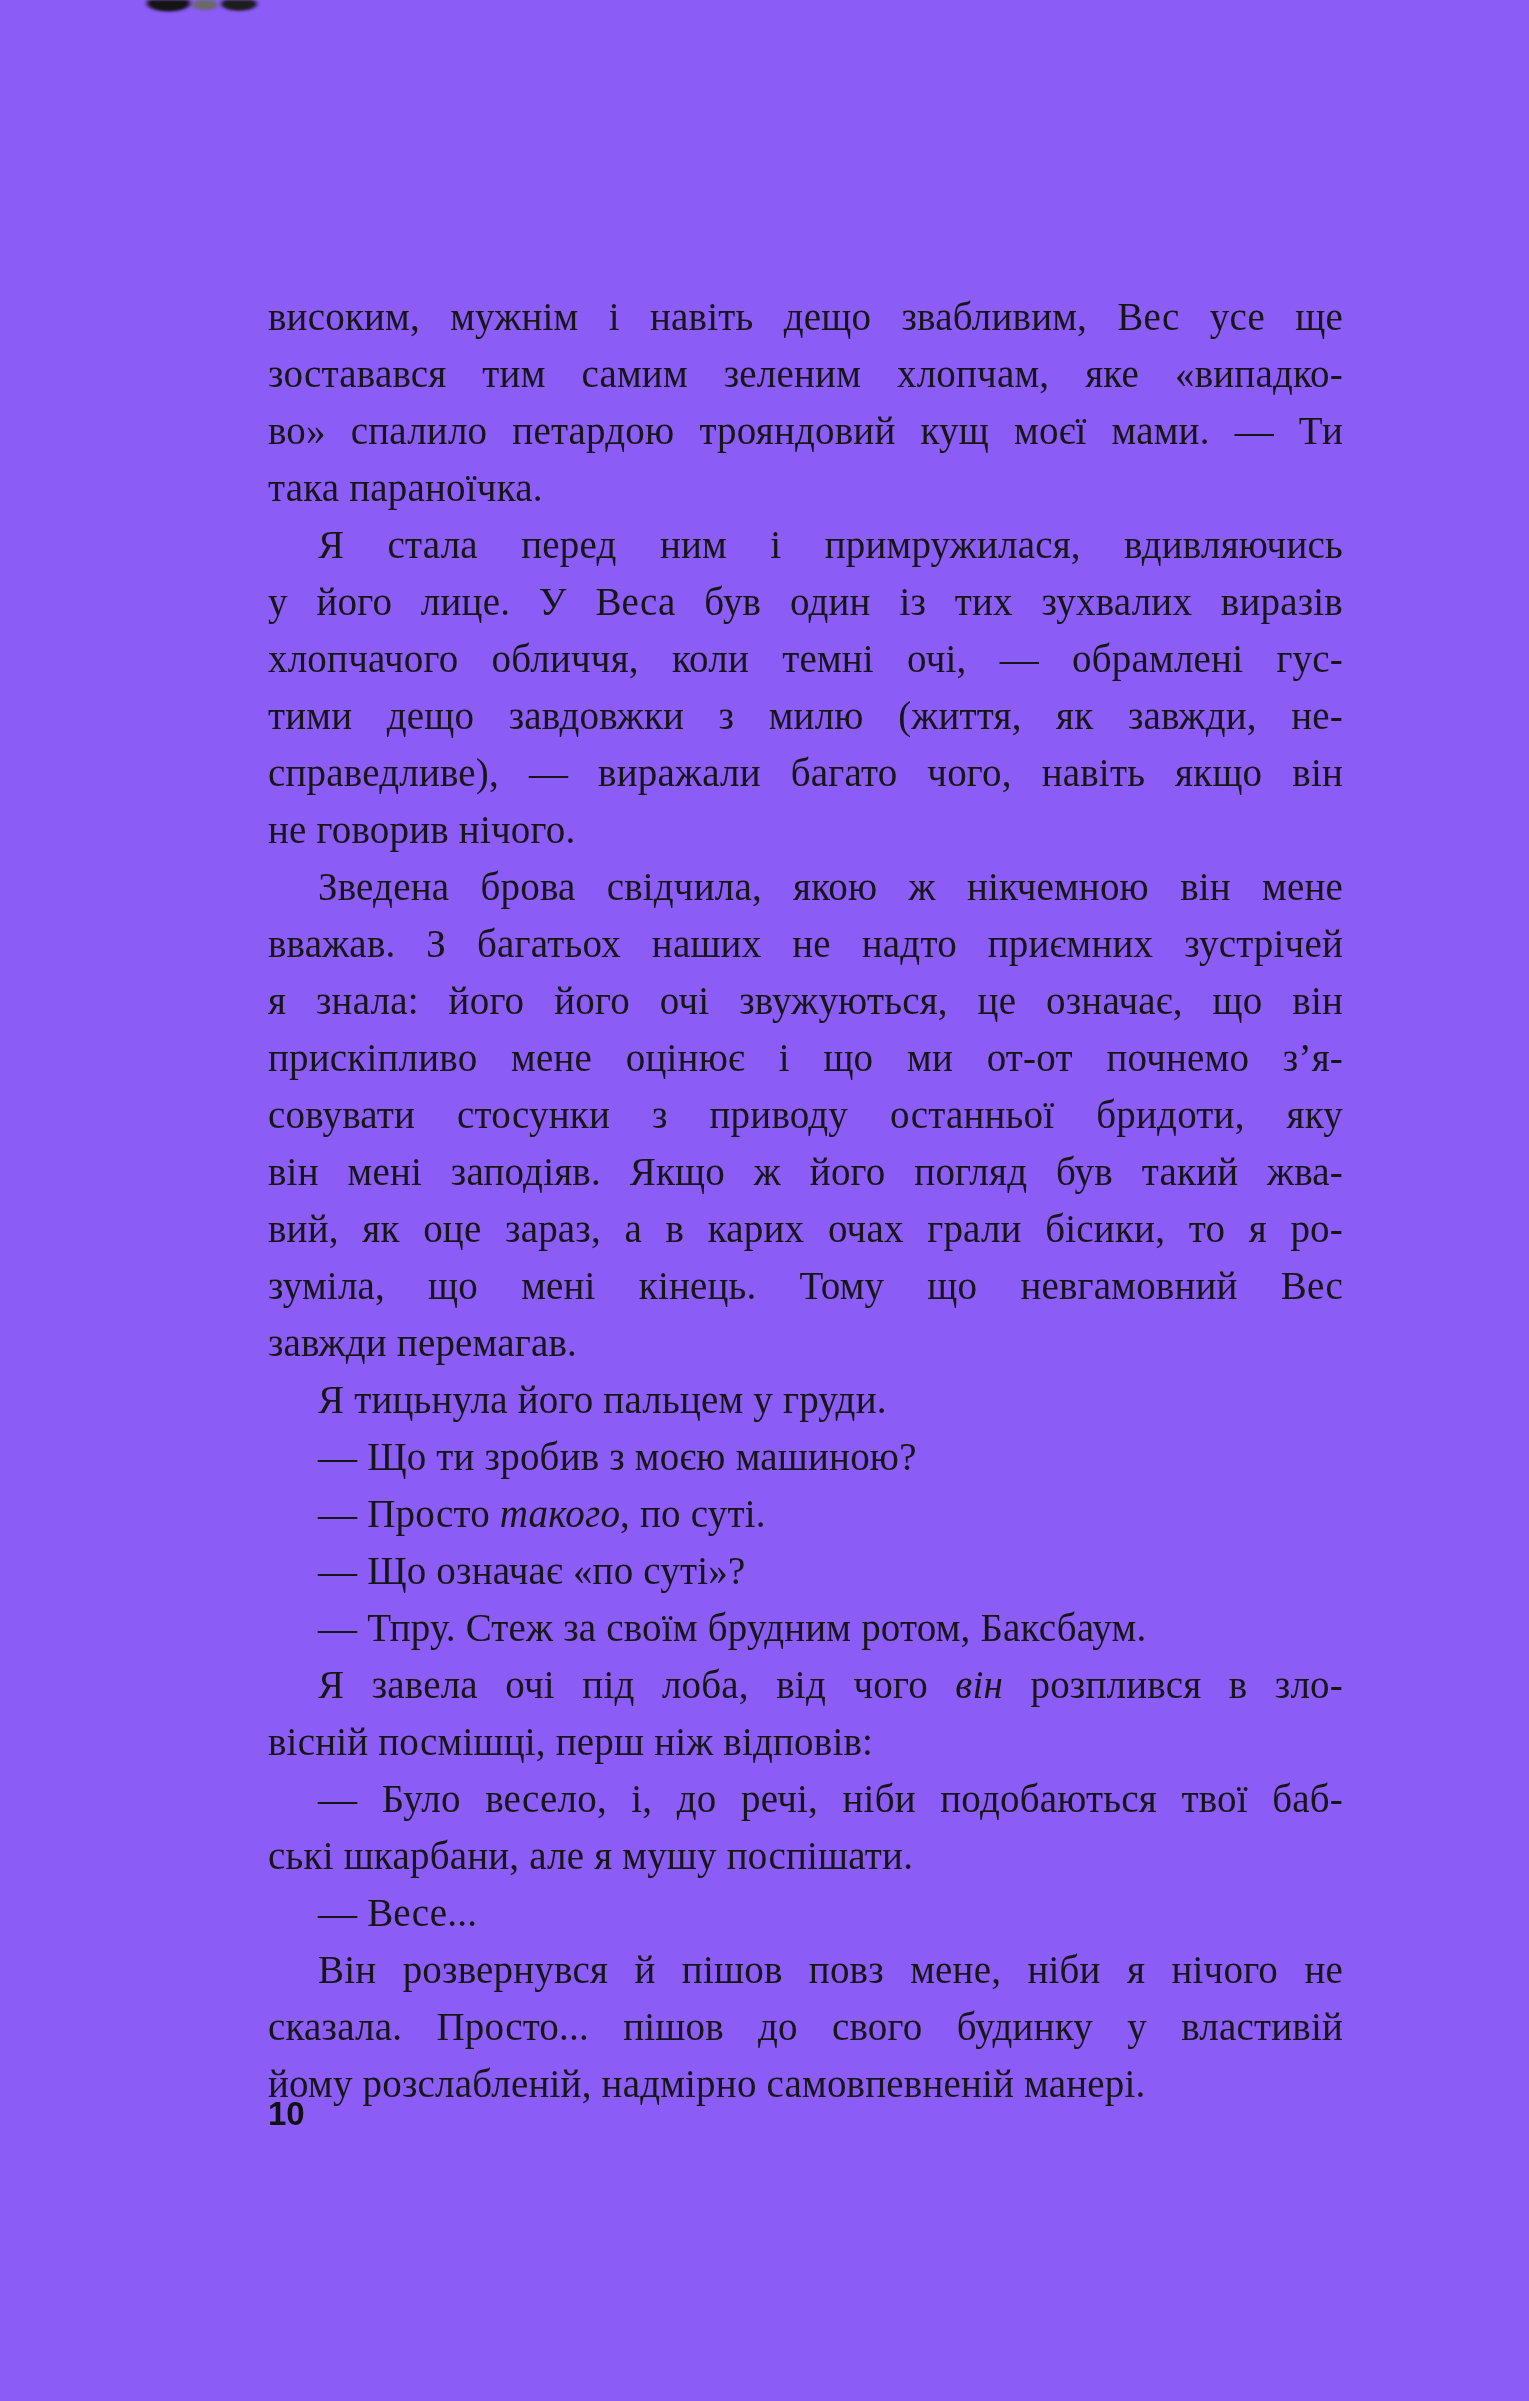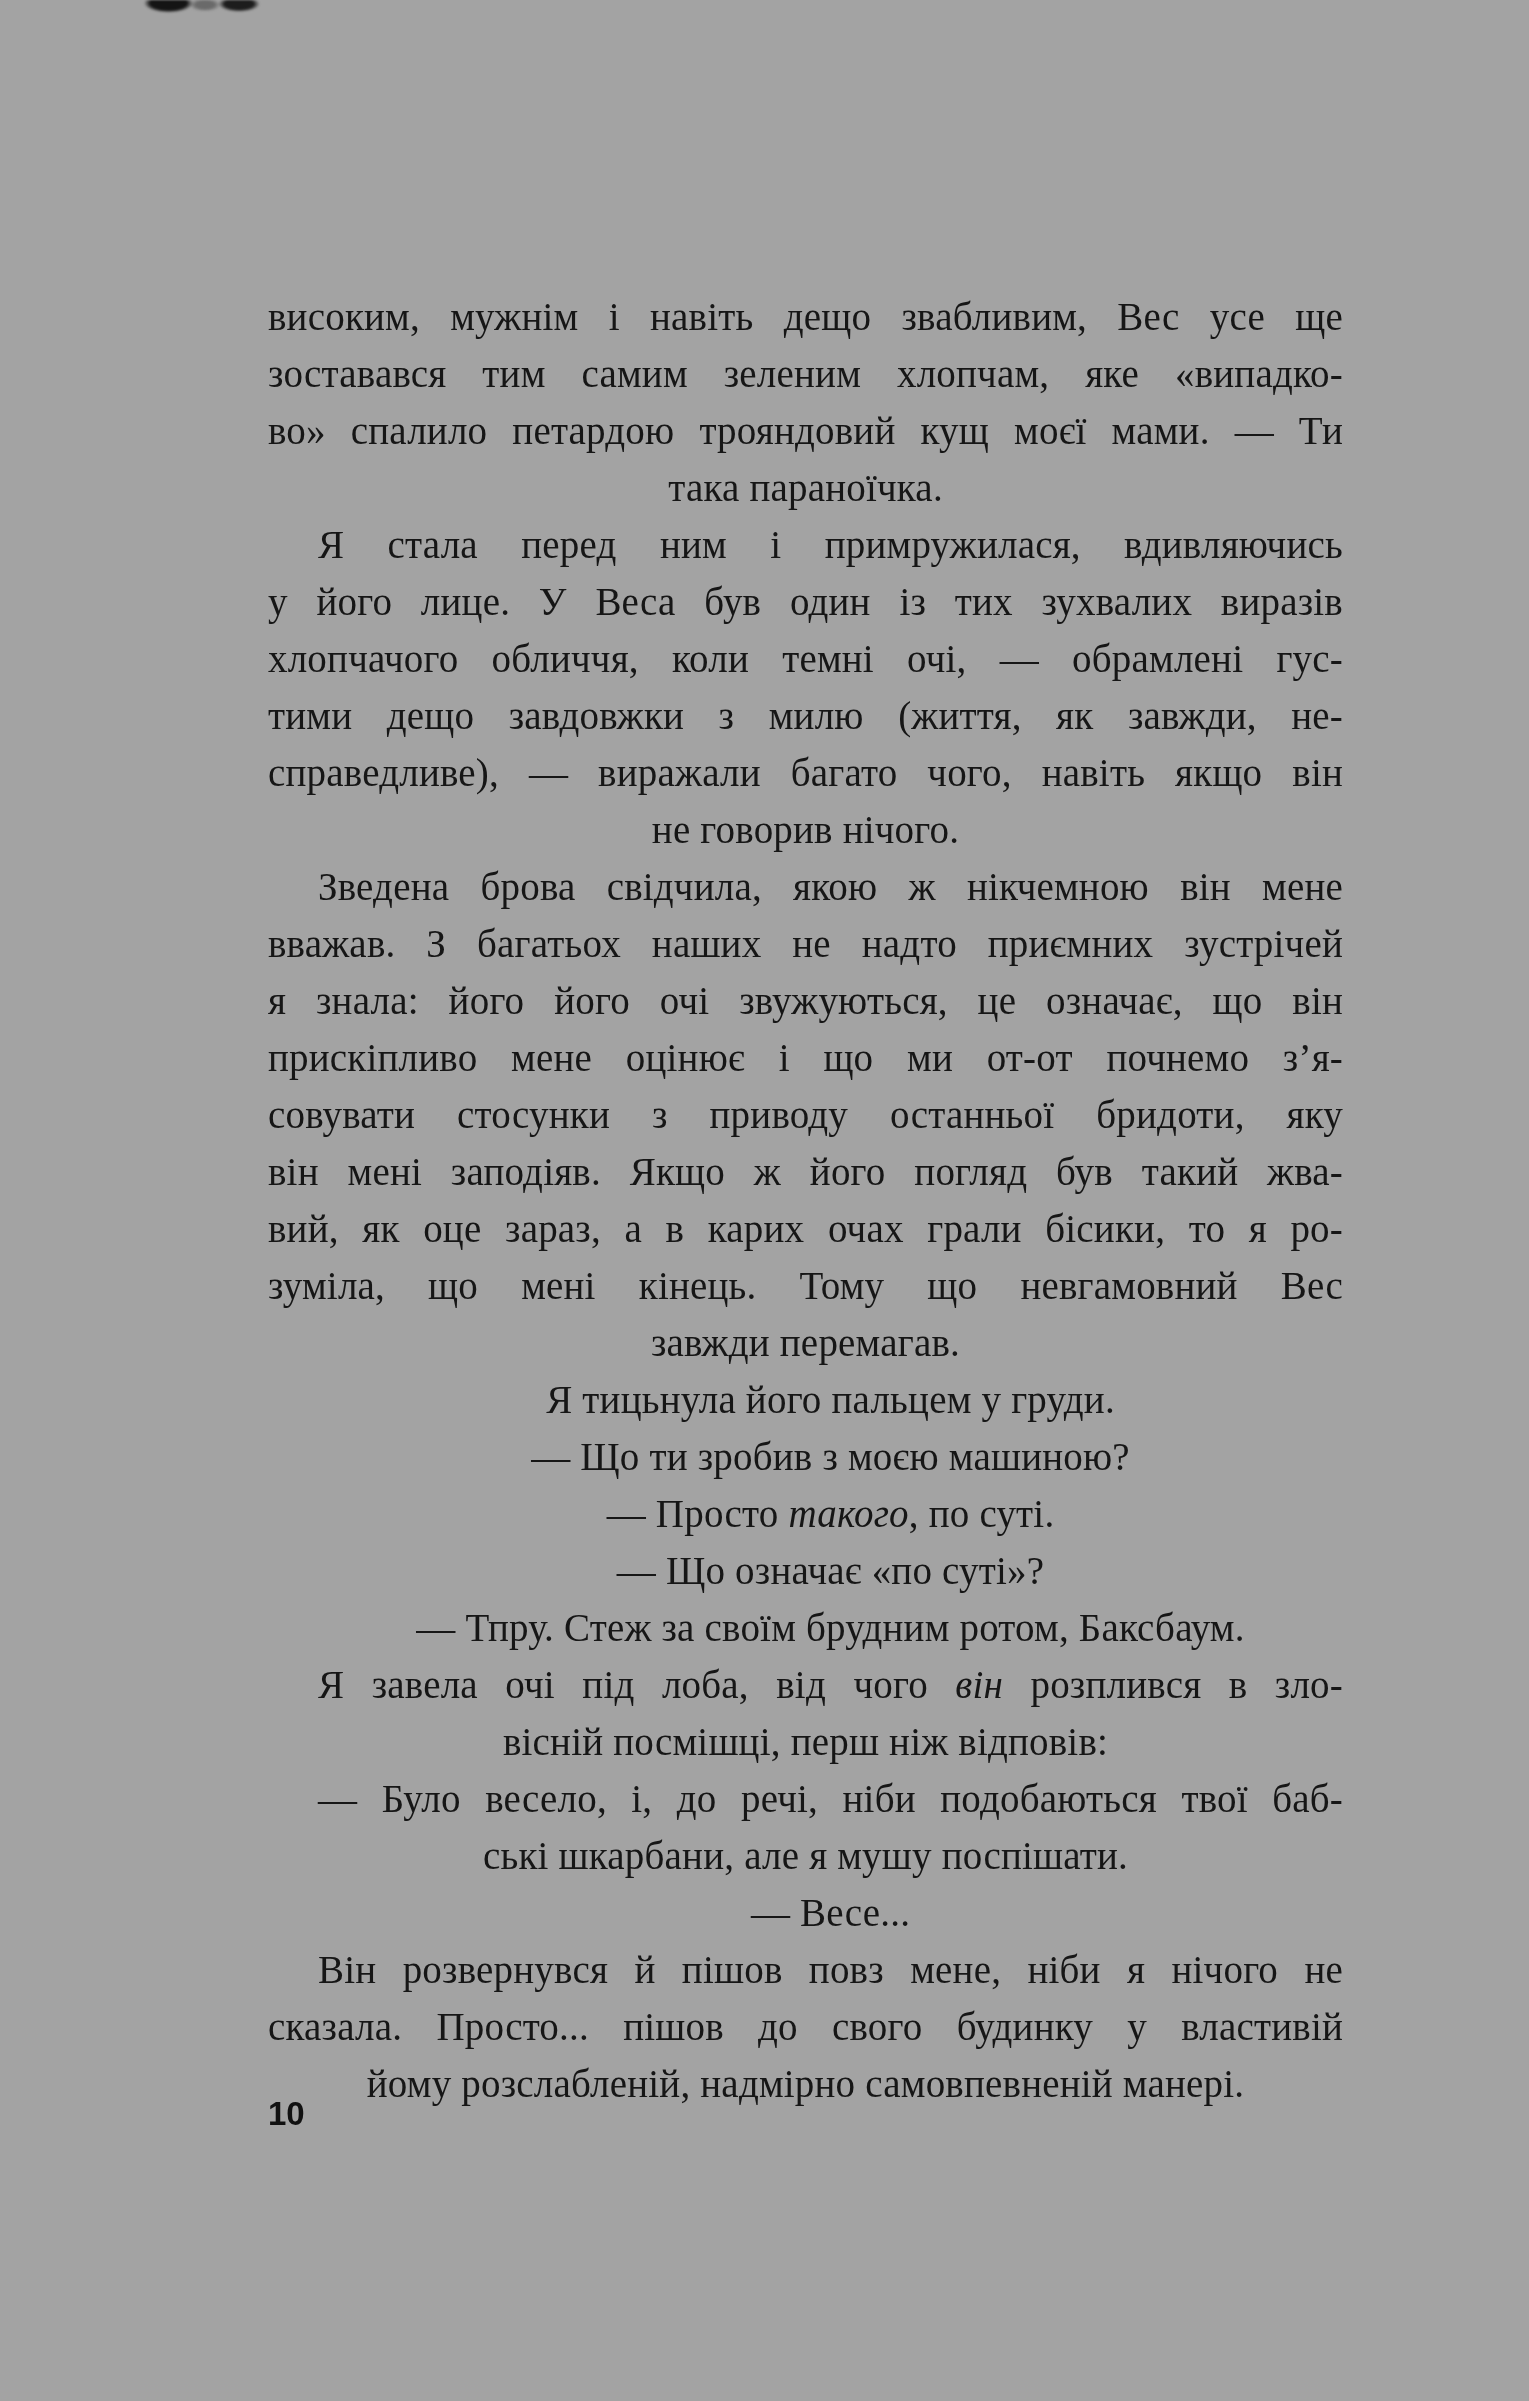--- a/index.html
+++ b/index.html
@@ -18,7 +18,7 @@
   .page {
     position: absolute;
     inset: 0;
-    background: #a3a3a3;
+    background: #8b5cf6;
   }
   .smudge {
     position: absolute;

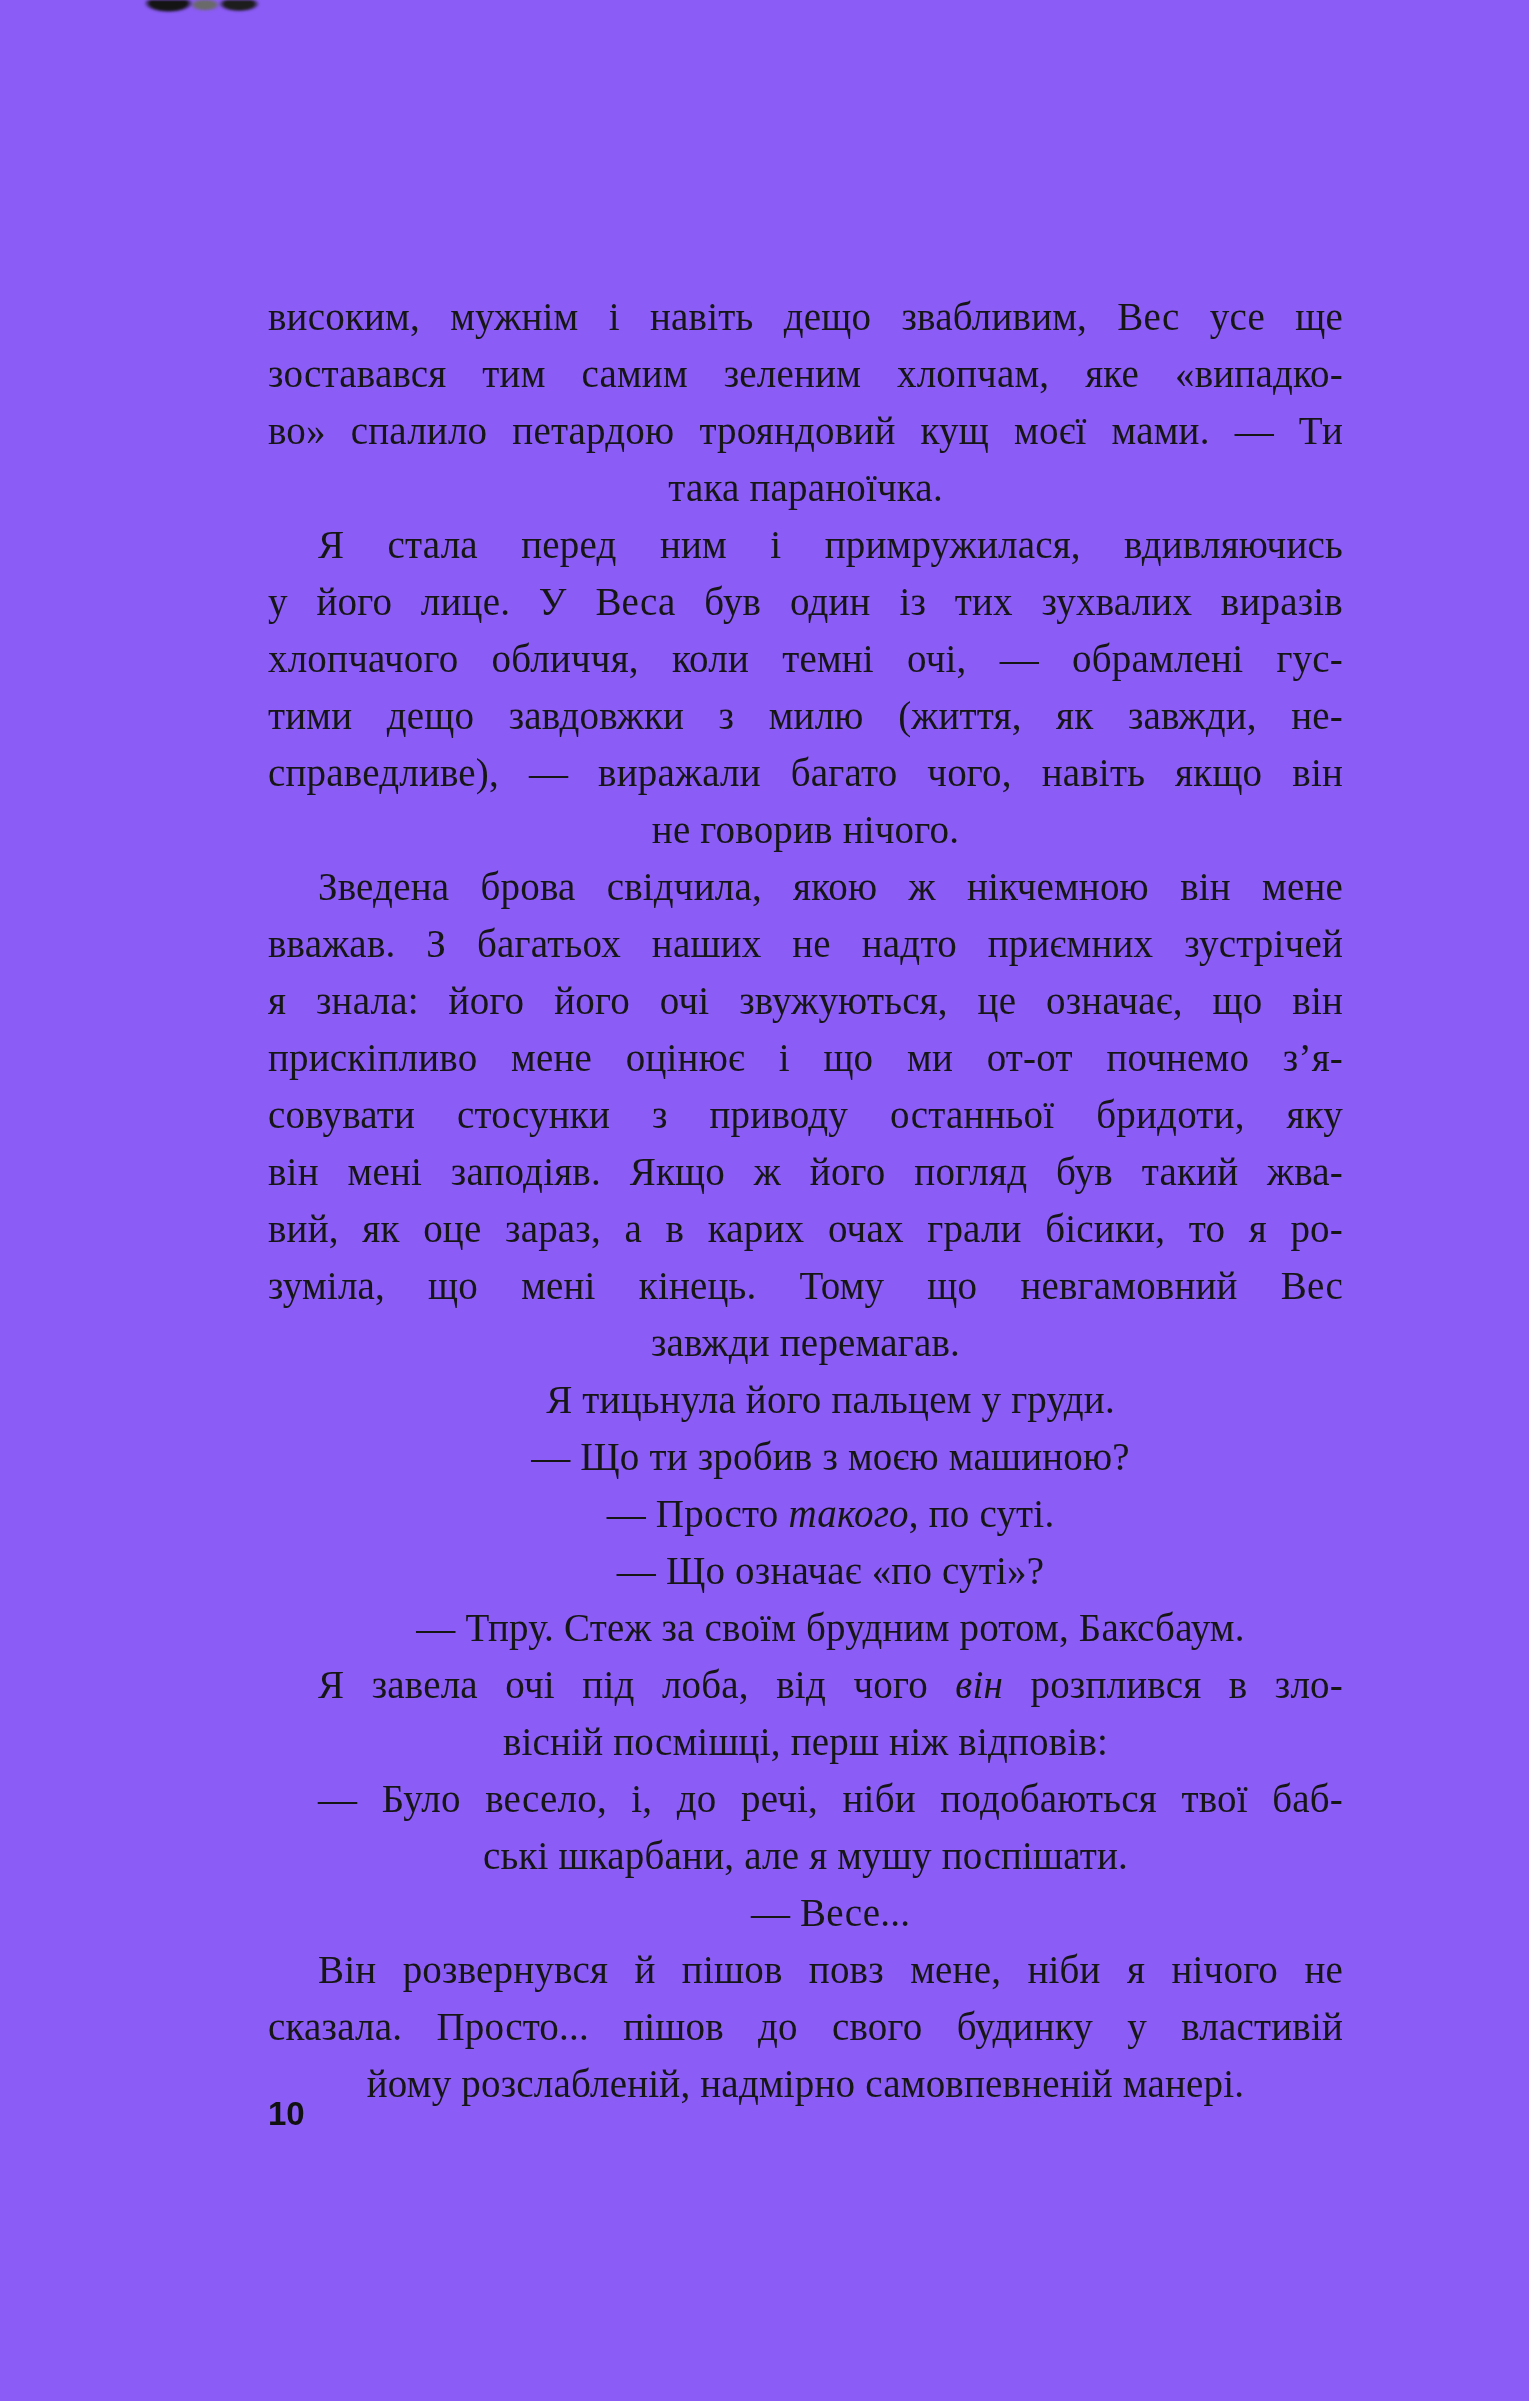--- a/index.html
+++ b/index.html
@@ -43,7 +43,7 @@
   }
   .paragraph { margin: 0; }
   .line {
-    text-align: center;
+    text-align: left;
     white-space: normal;
   }
   .line.justify {

